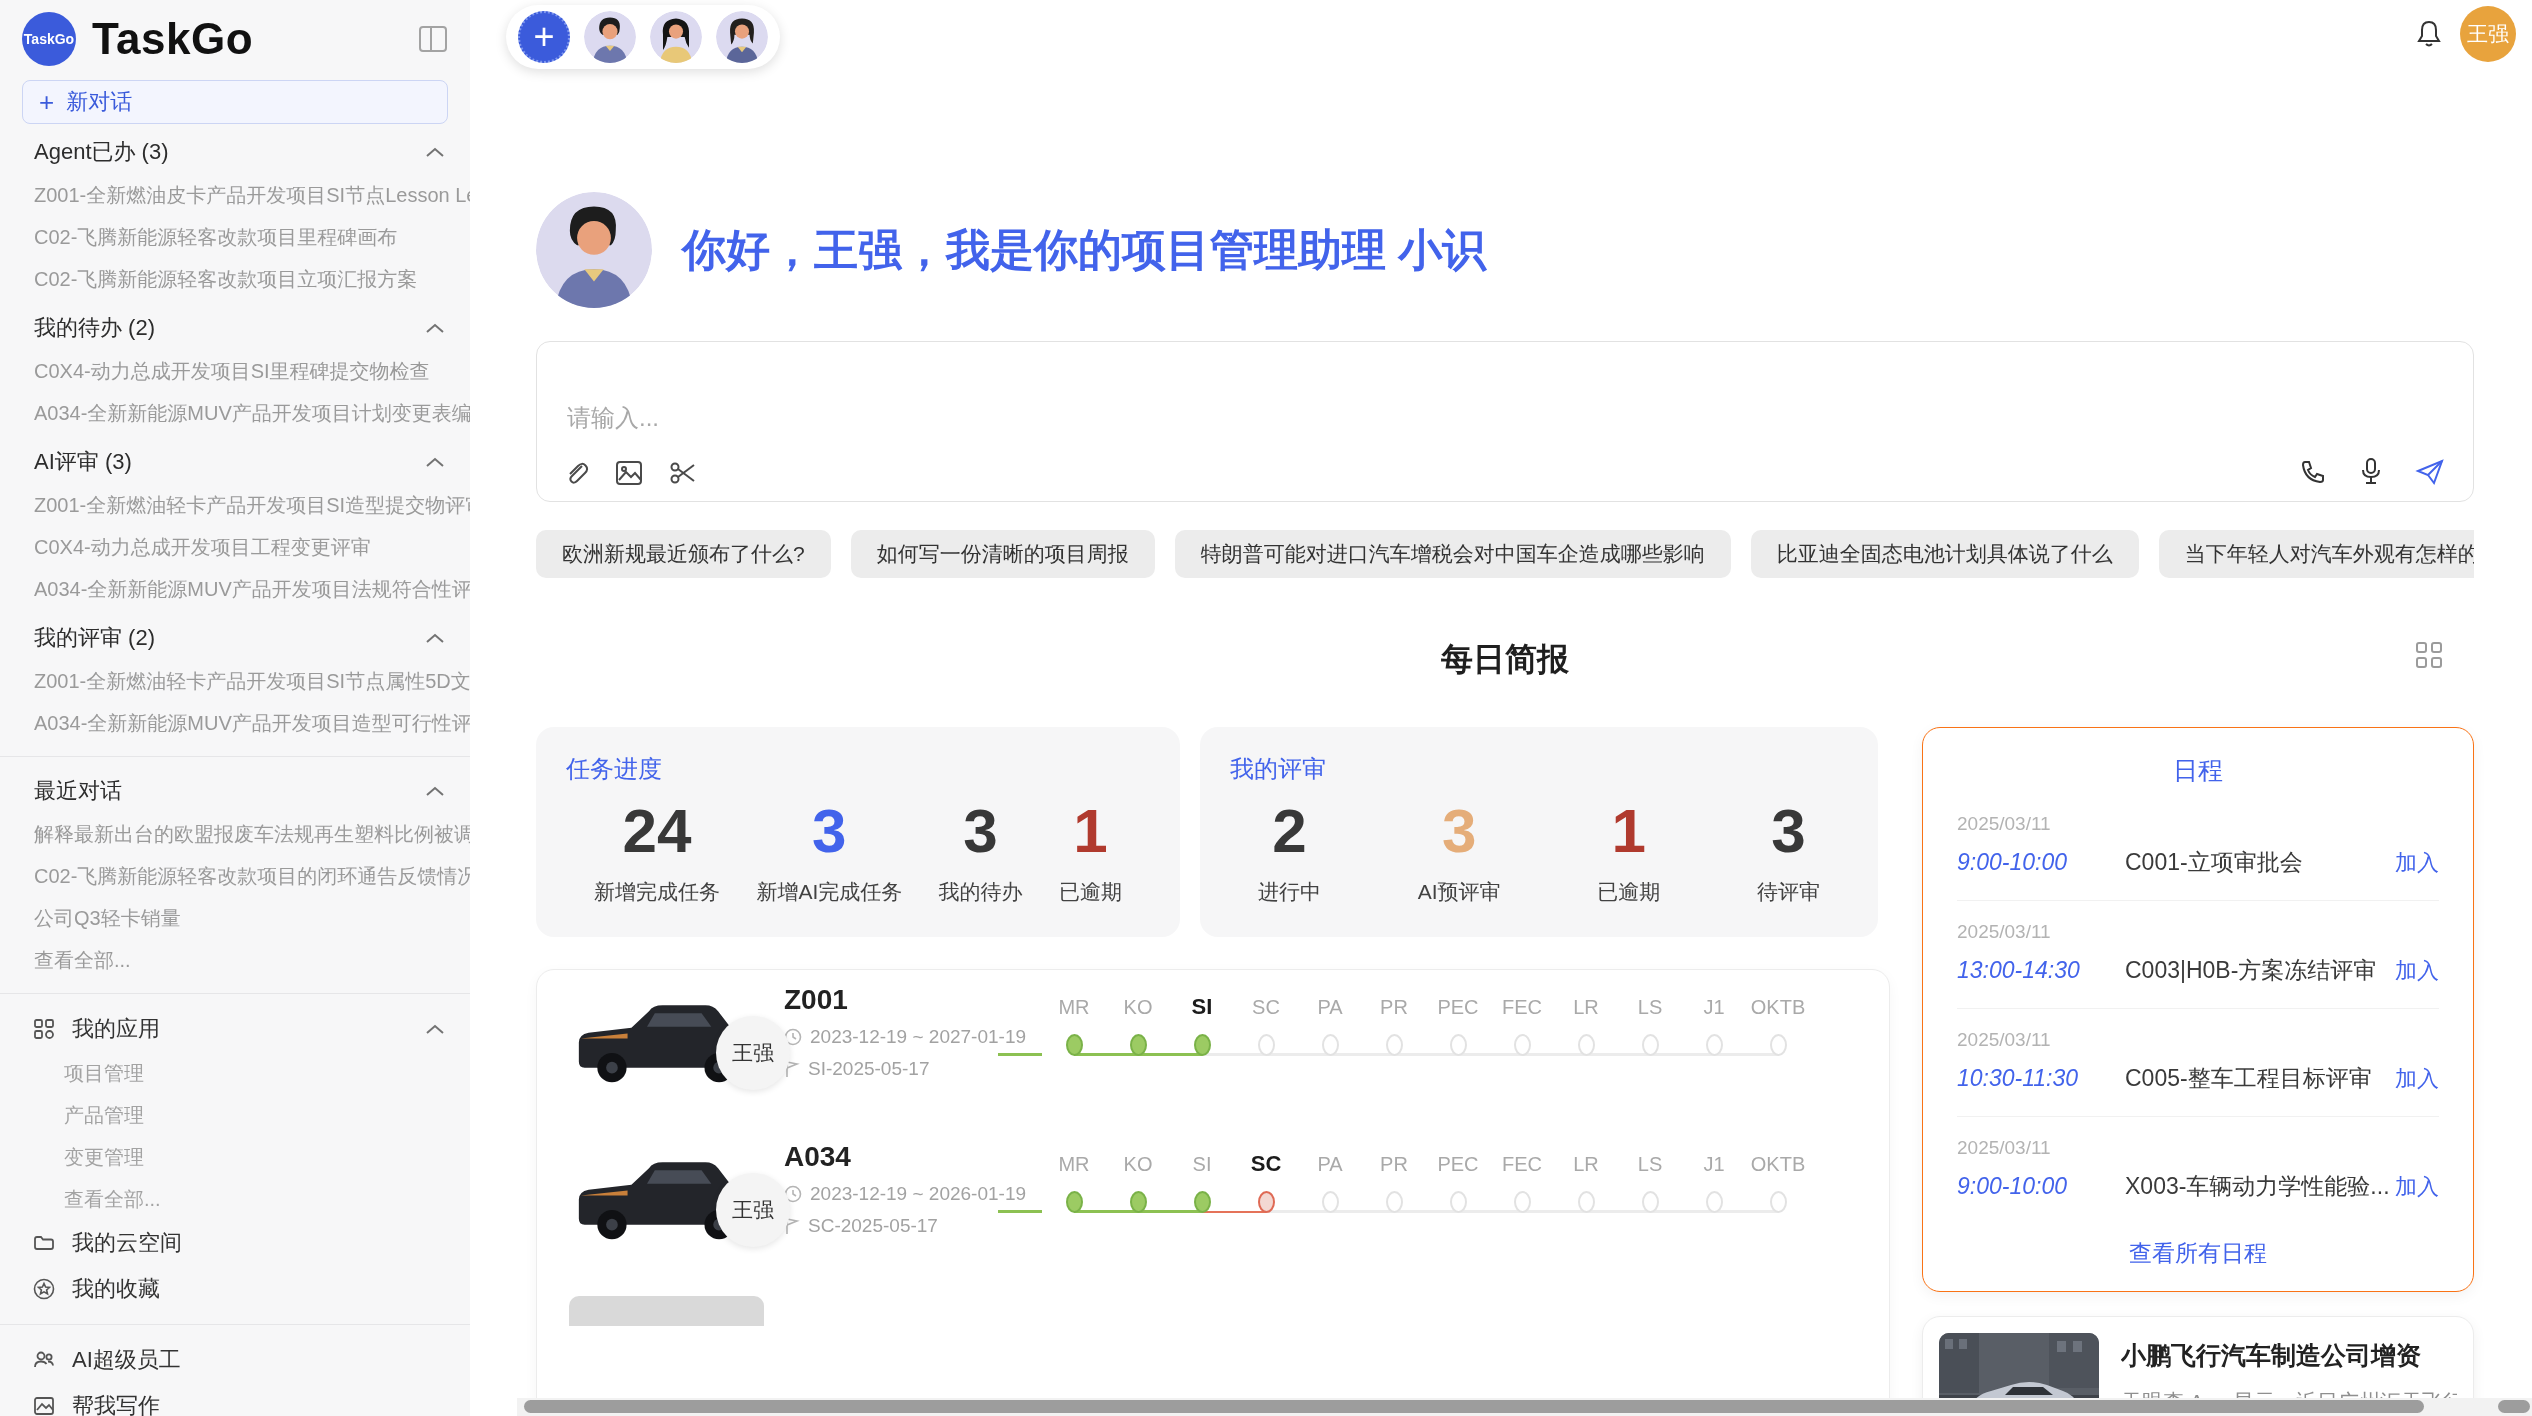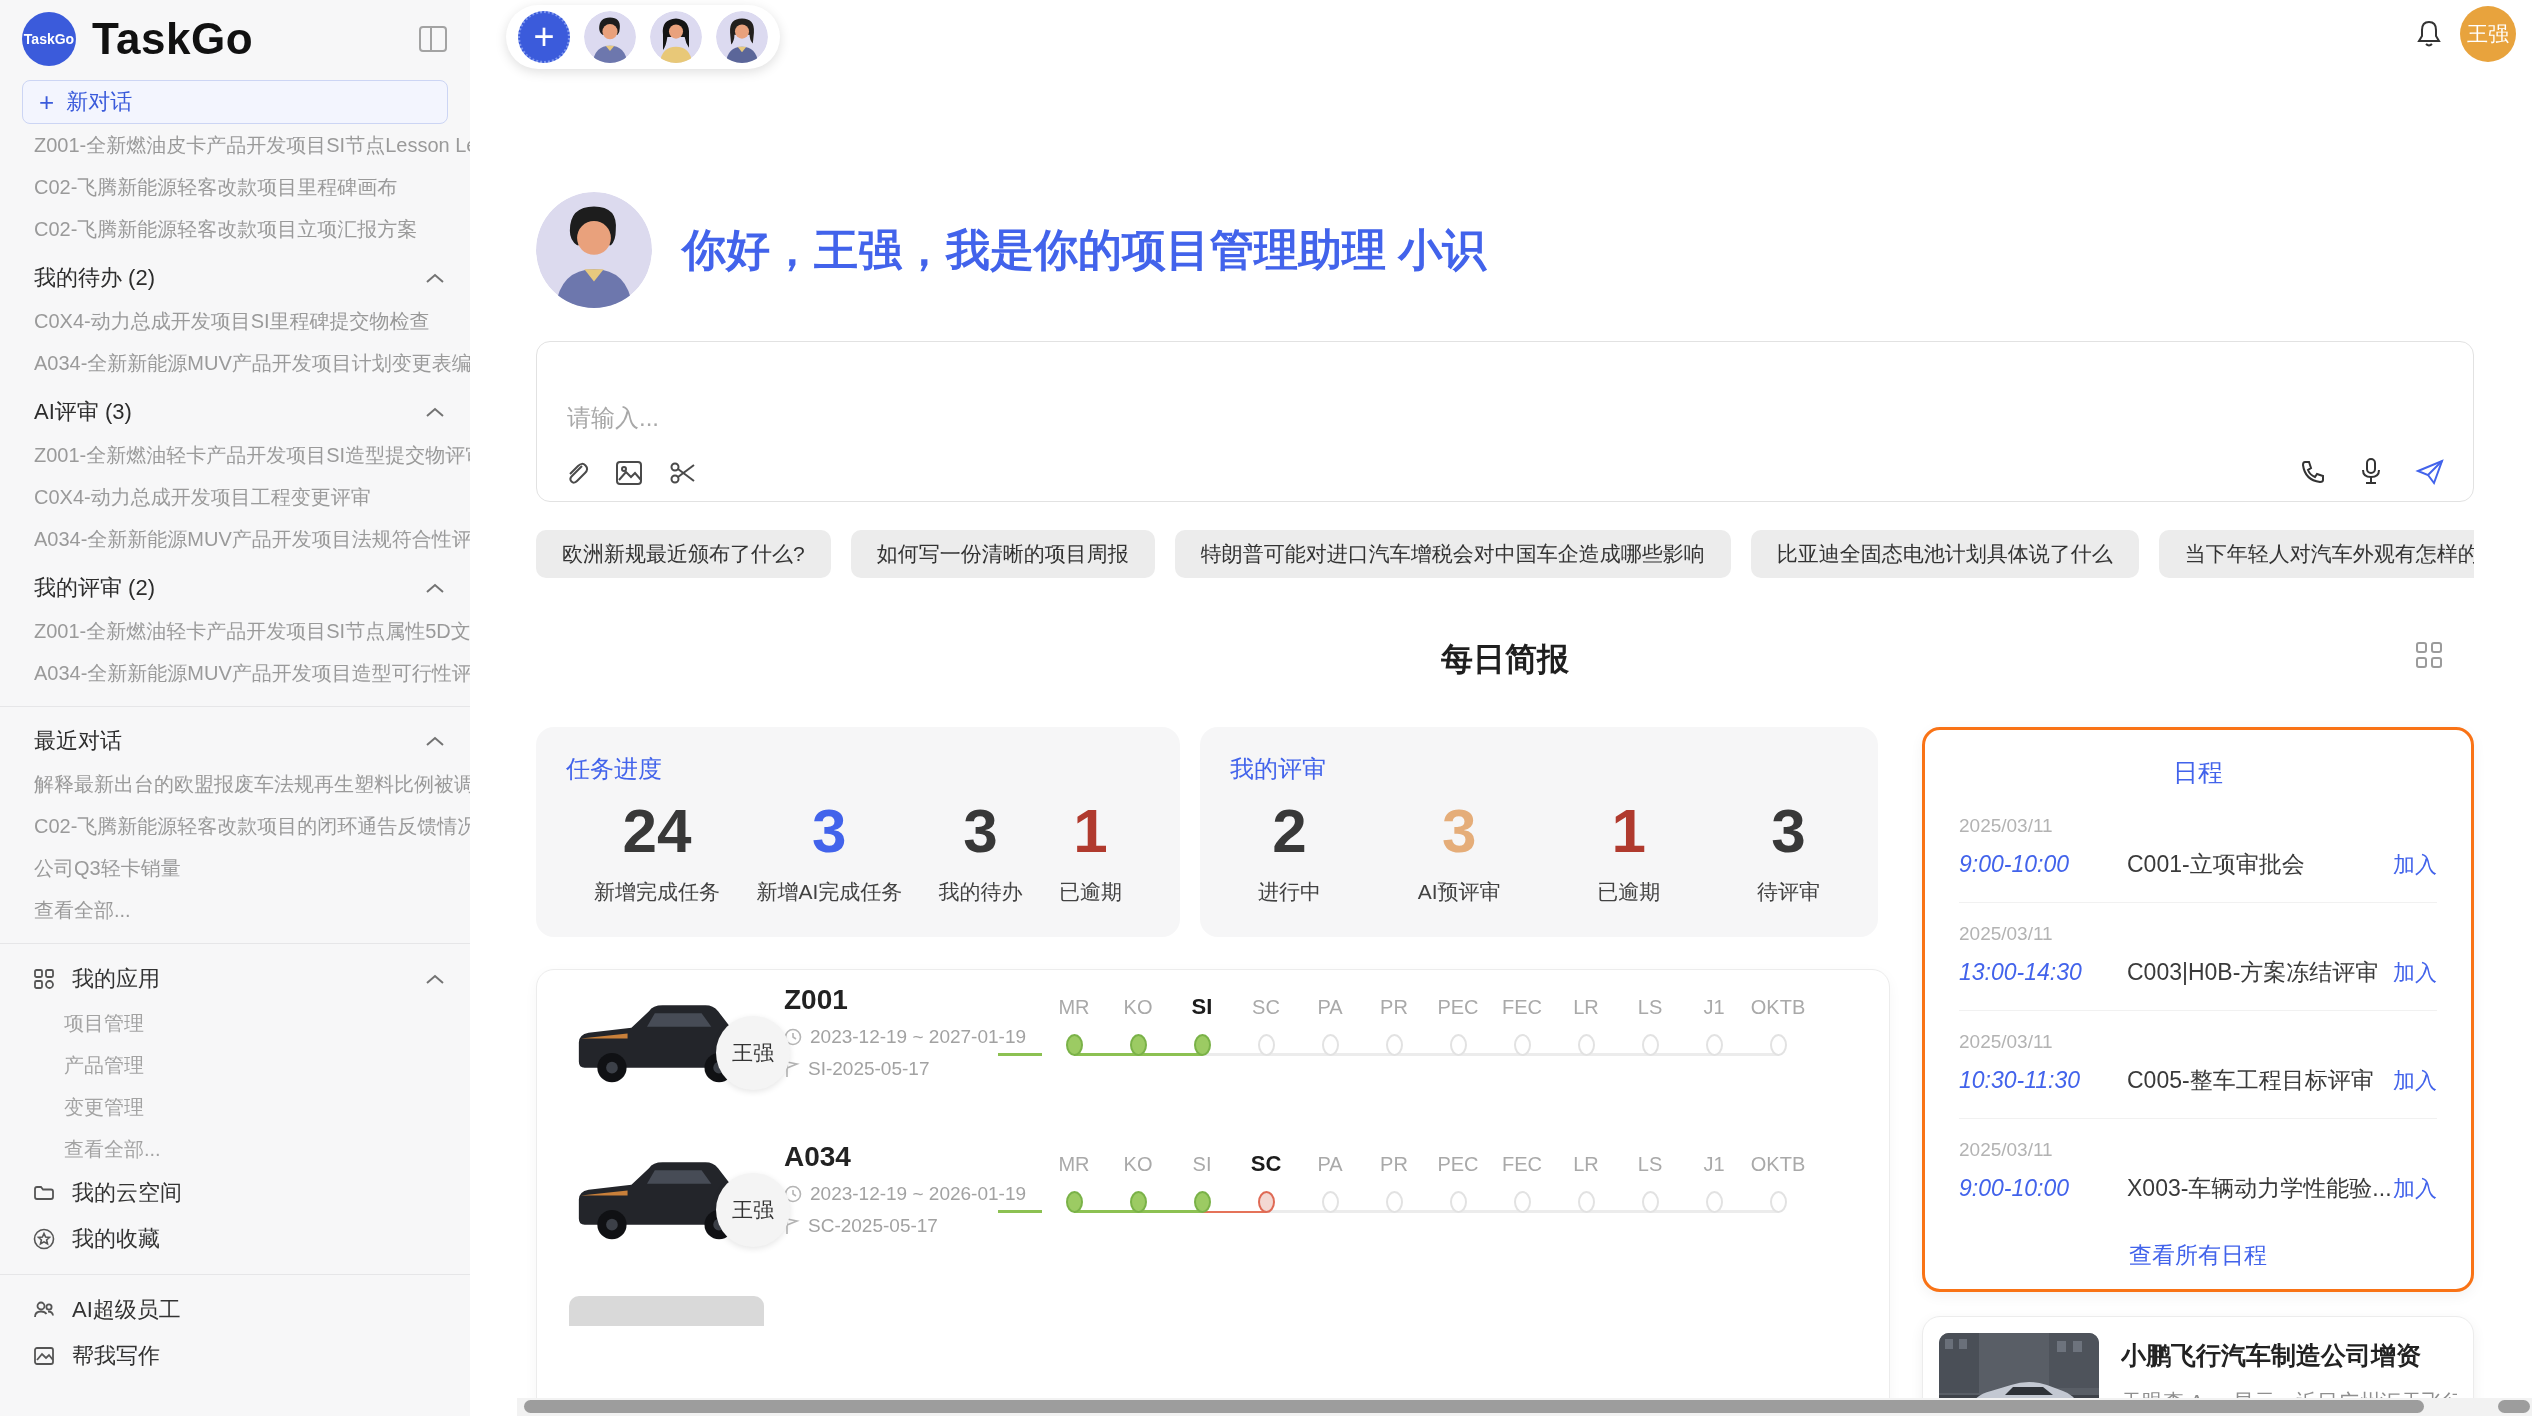--- a/index.html
+++ b/index.html
@@ -142,6 +142,14 @@
     <span>新对话</span>
   </div>
 
+  <div class="sec-head">
+    <span>Agent已办 (3)</span>
+    <span class="chev">
+        <svg width="18" height="11" viewBox="0 0 18 11" fill="none" stroke="#737373" stroke-width="2">
+          <polyline points="1,9 9,2 17,9"></polyline>
+        </svg>
+      </span>
+  </div>
   <div class="side-item">Z001-全新燃油皮卡产品开发项目SI节点Lesson Learn报告</div>
   <div class="side-item">C02-飞腾新能源轻客改款项目里程碑画布</div>
   <div class="side-item">C02-飞腾新能源轻客改款项目立项汇报方案</div>

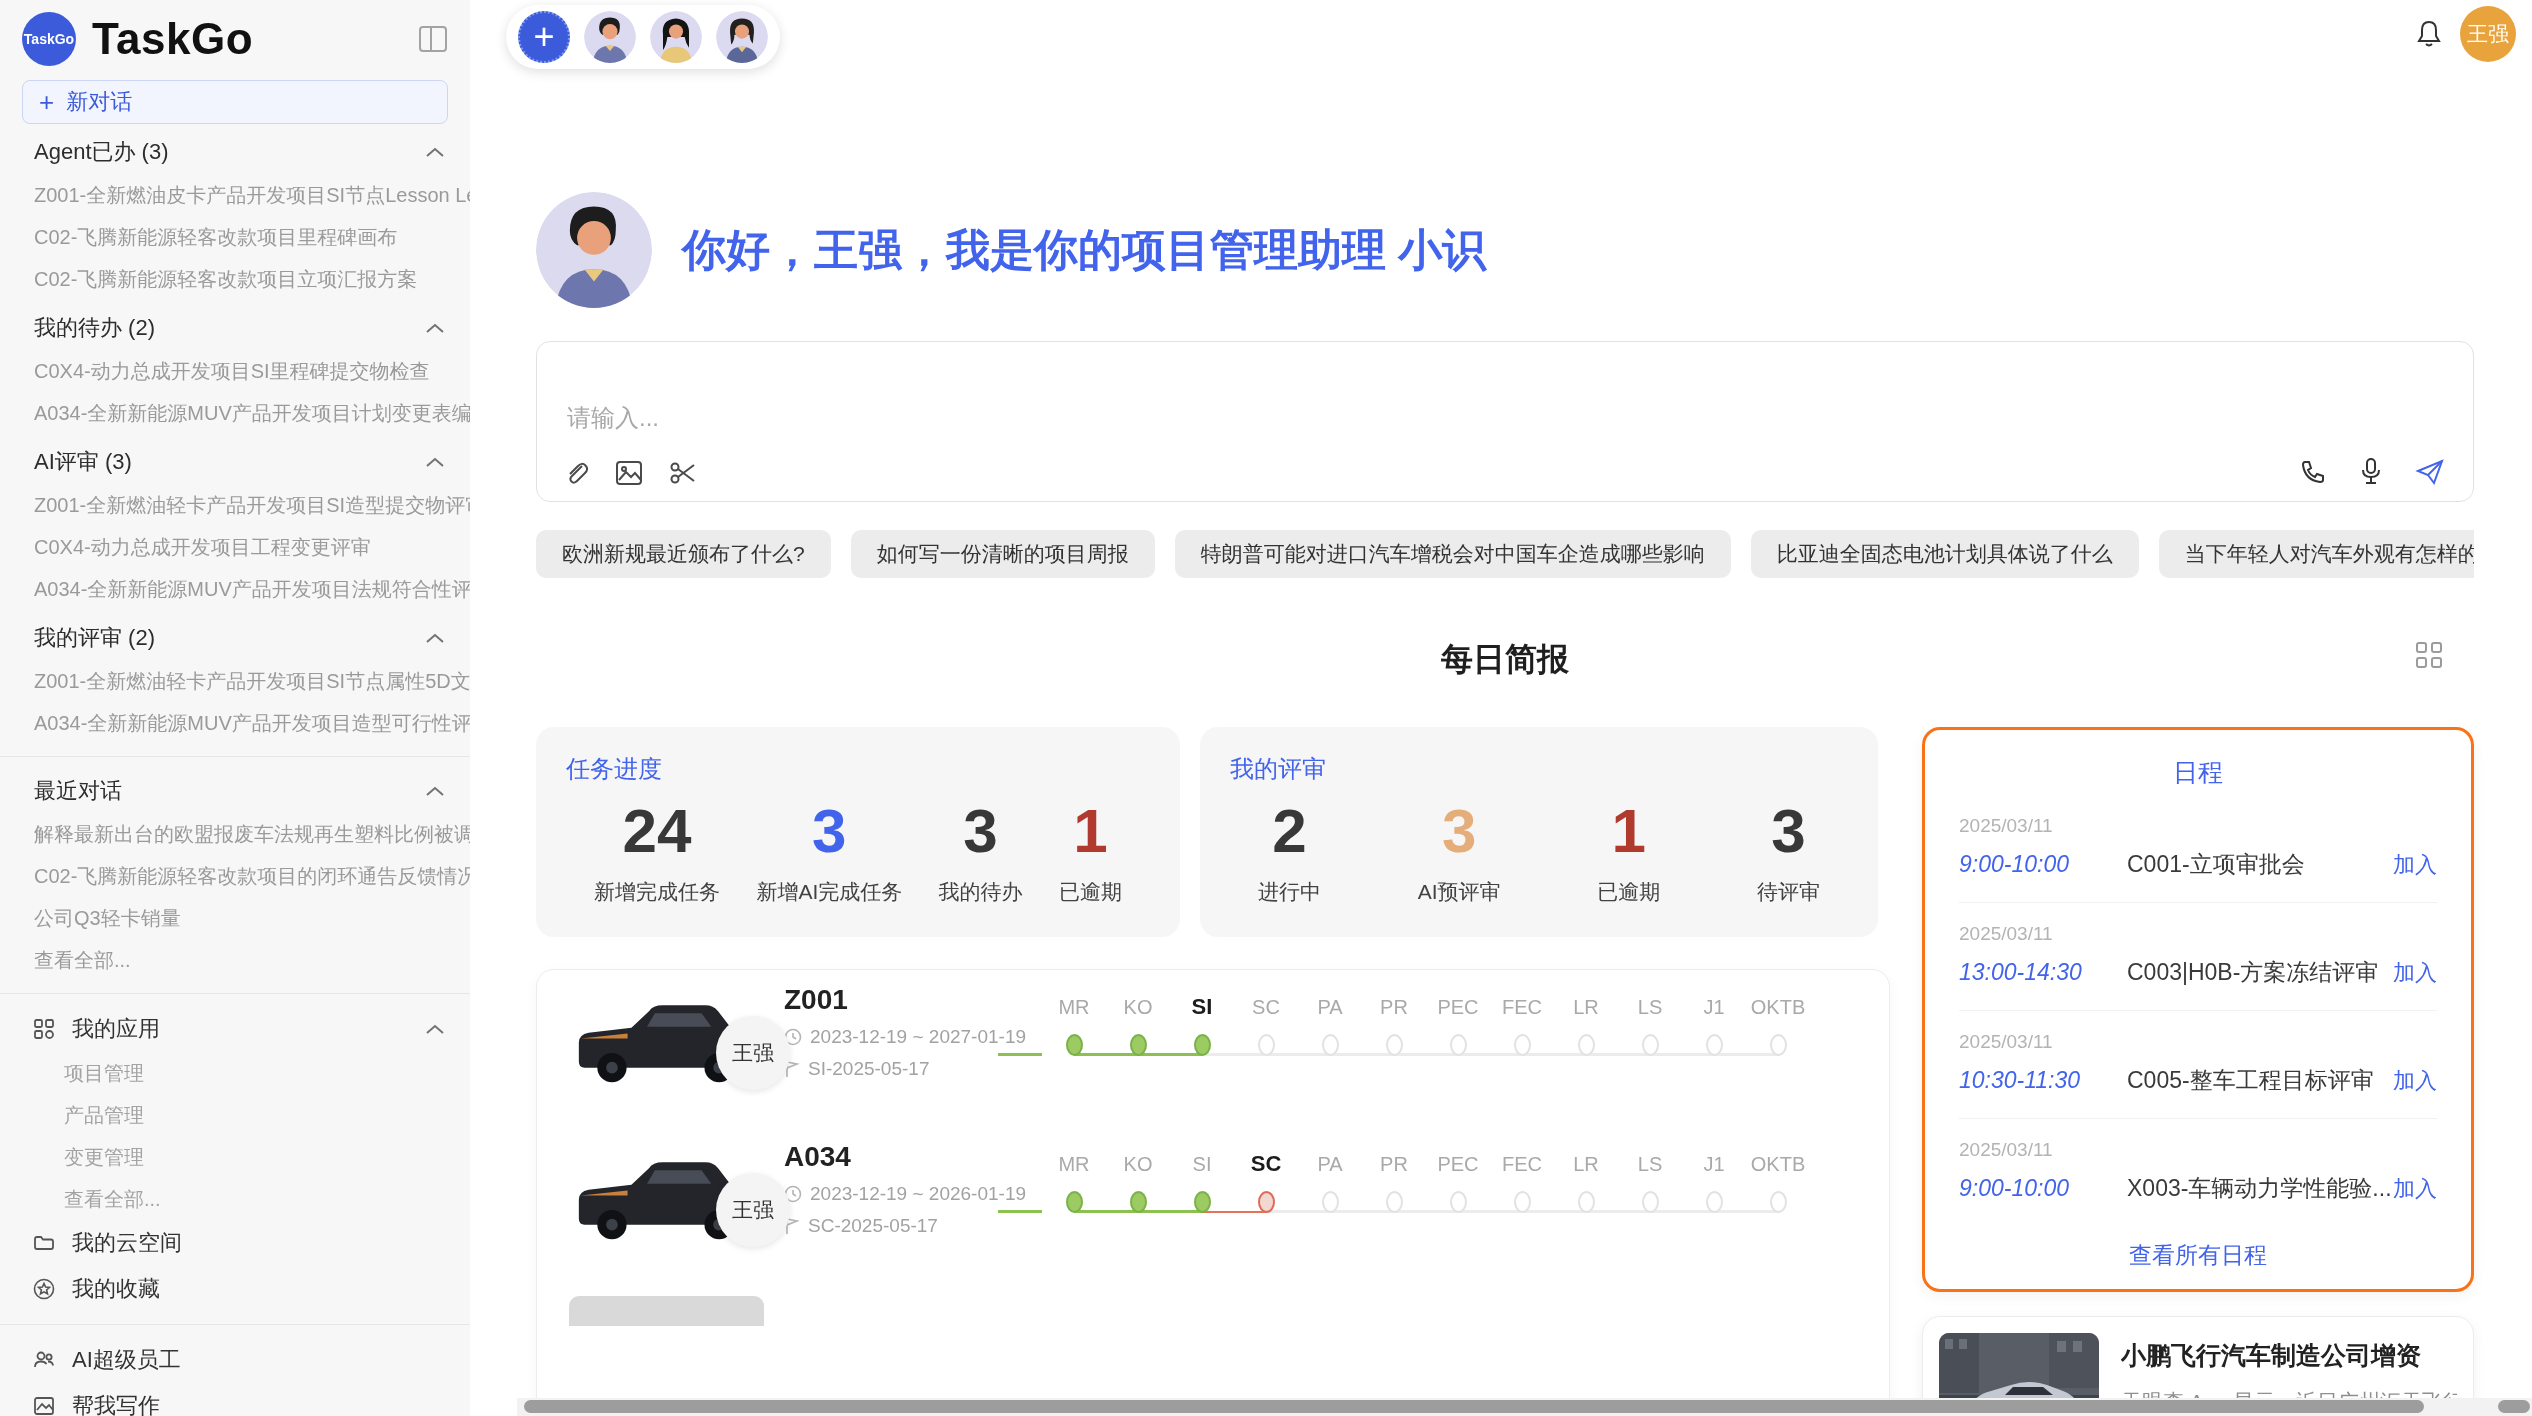--- a/index.html
+++ b/index.html
@@ -94,7 +94,7 @@
   .proj3-img { width:195px; height:30px; margin-top:12px; border-radius:10px 10px 0 0; background:#d9d9d9; }
 
   
-  .sched { position:absolute; left:1452px; top:727px; width:552px; height:565px; background:#fff; border:3px solid #f97316; border-radius:18px; box-shadow:0 4px 14px rgba(0,0,0,.05); }
+  .sched { position:absolute; left:1452px; top:727px; width:552px; height:565px; background:#fff; border:1px solid #f97316; border-radius:18px; box-shadow:0 4px 14px rgba(0,0,0,.05); }
   .sched-title { text-align:center; margin-top:26px; font-size:25px; color:#4263eb; }
   .sched-list { padding:6px 34px 0 34px; }
   .ev { padding:20px 0 22px 0; border-bottom:1px solid #f1f1f1; }

